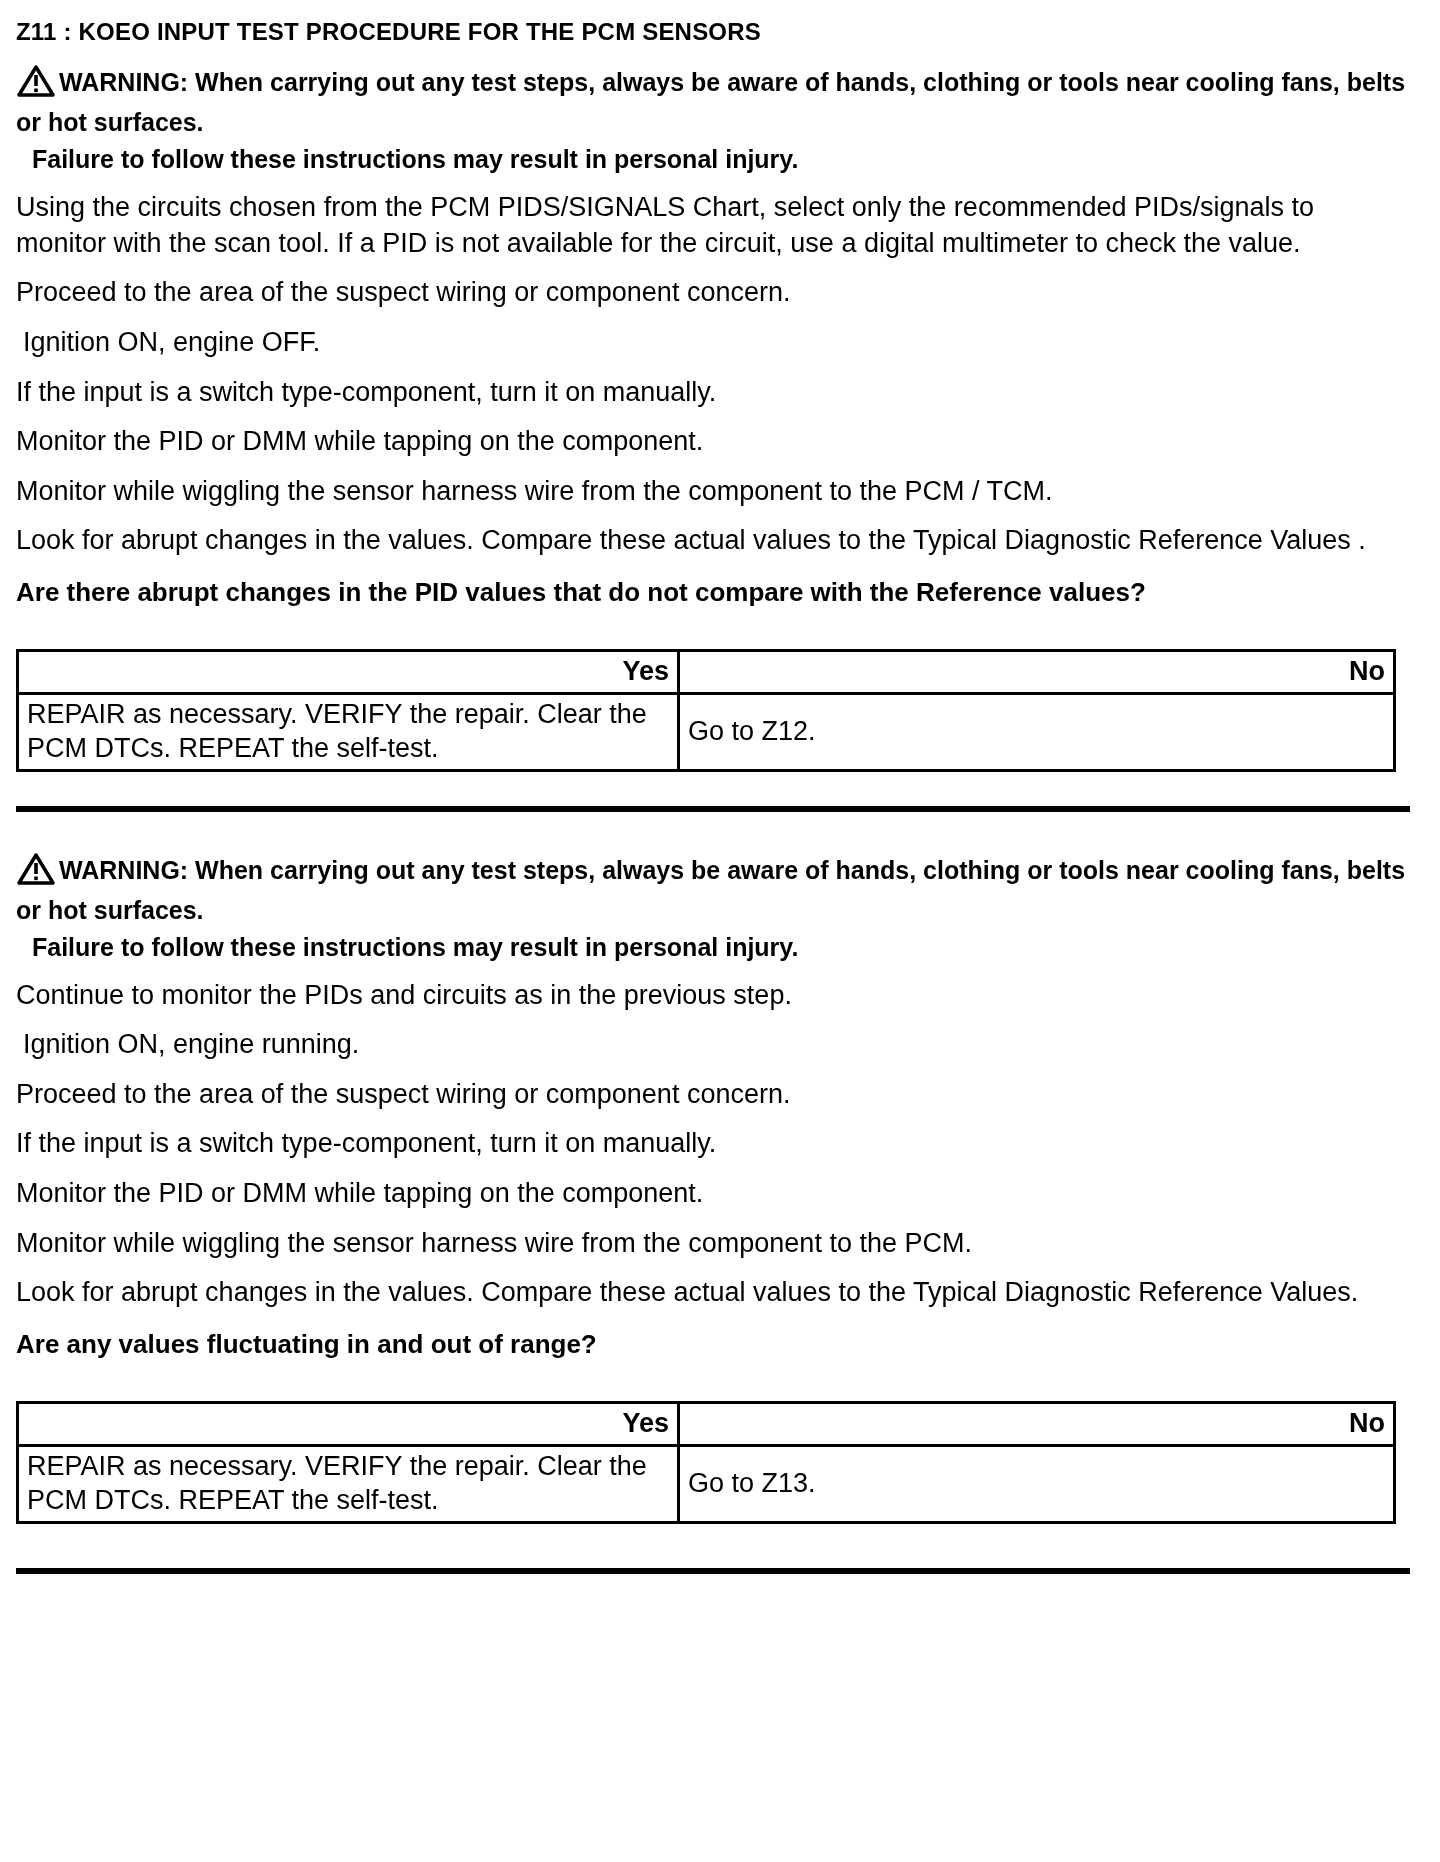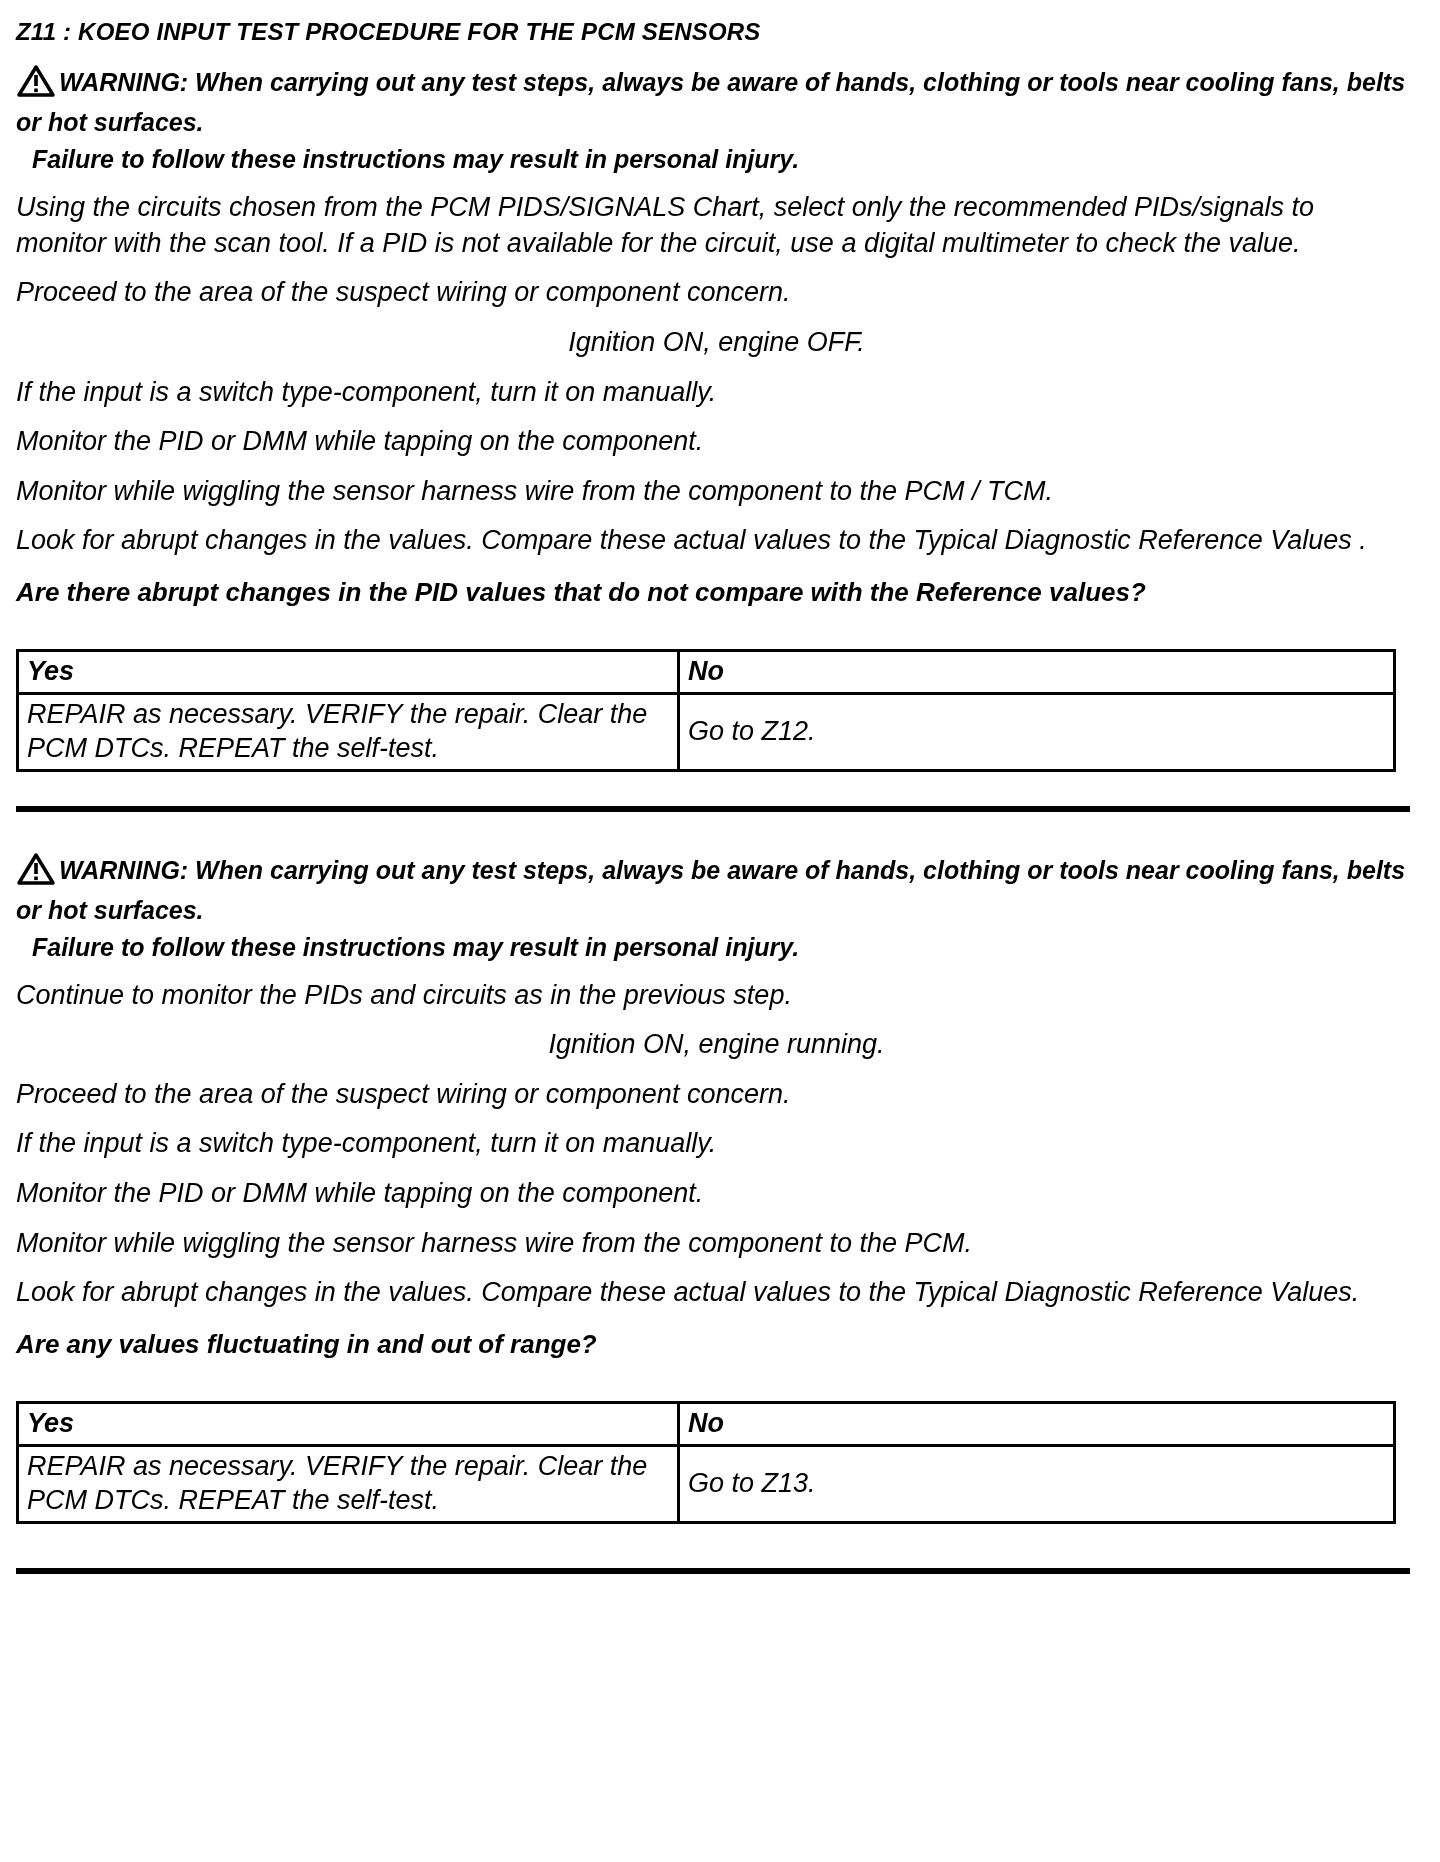--- a/index.html
+++ b/index.html
@@ -15,7 +15,6 @@
     box-sizing: border-box;
     padding: 8px 16px 8px 16px;
     background: #ffffff;
-    font-style: italic;
   }
   .section-title {
     font-size: 24px;

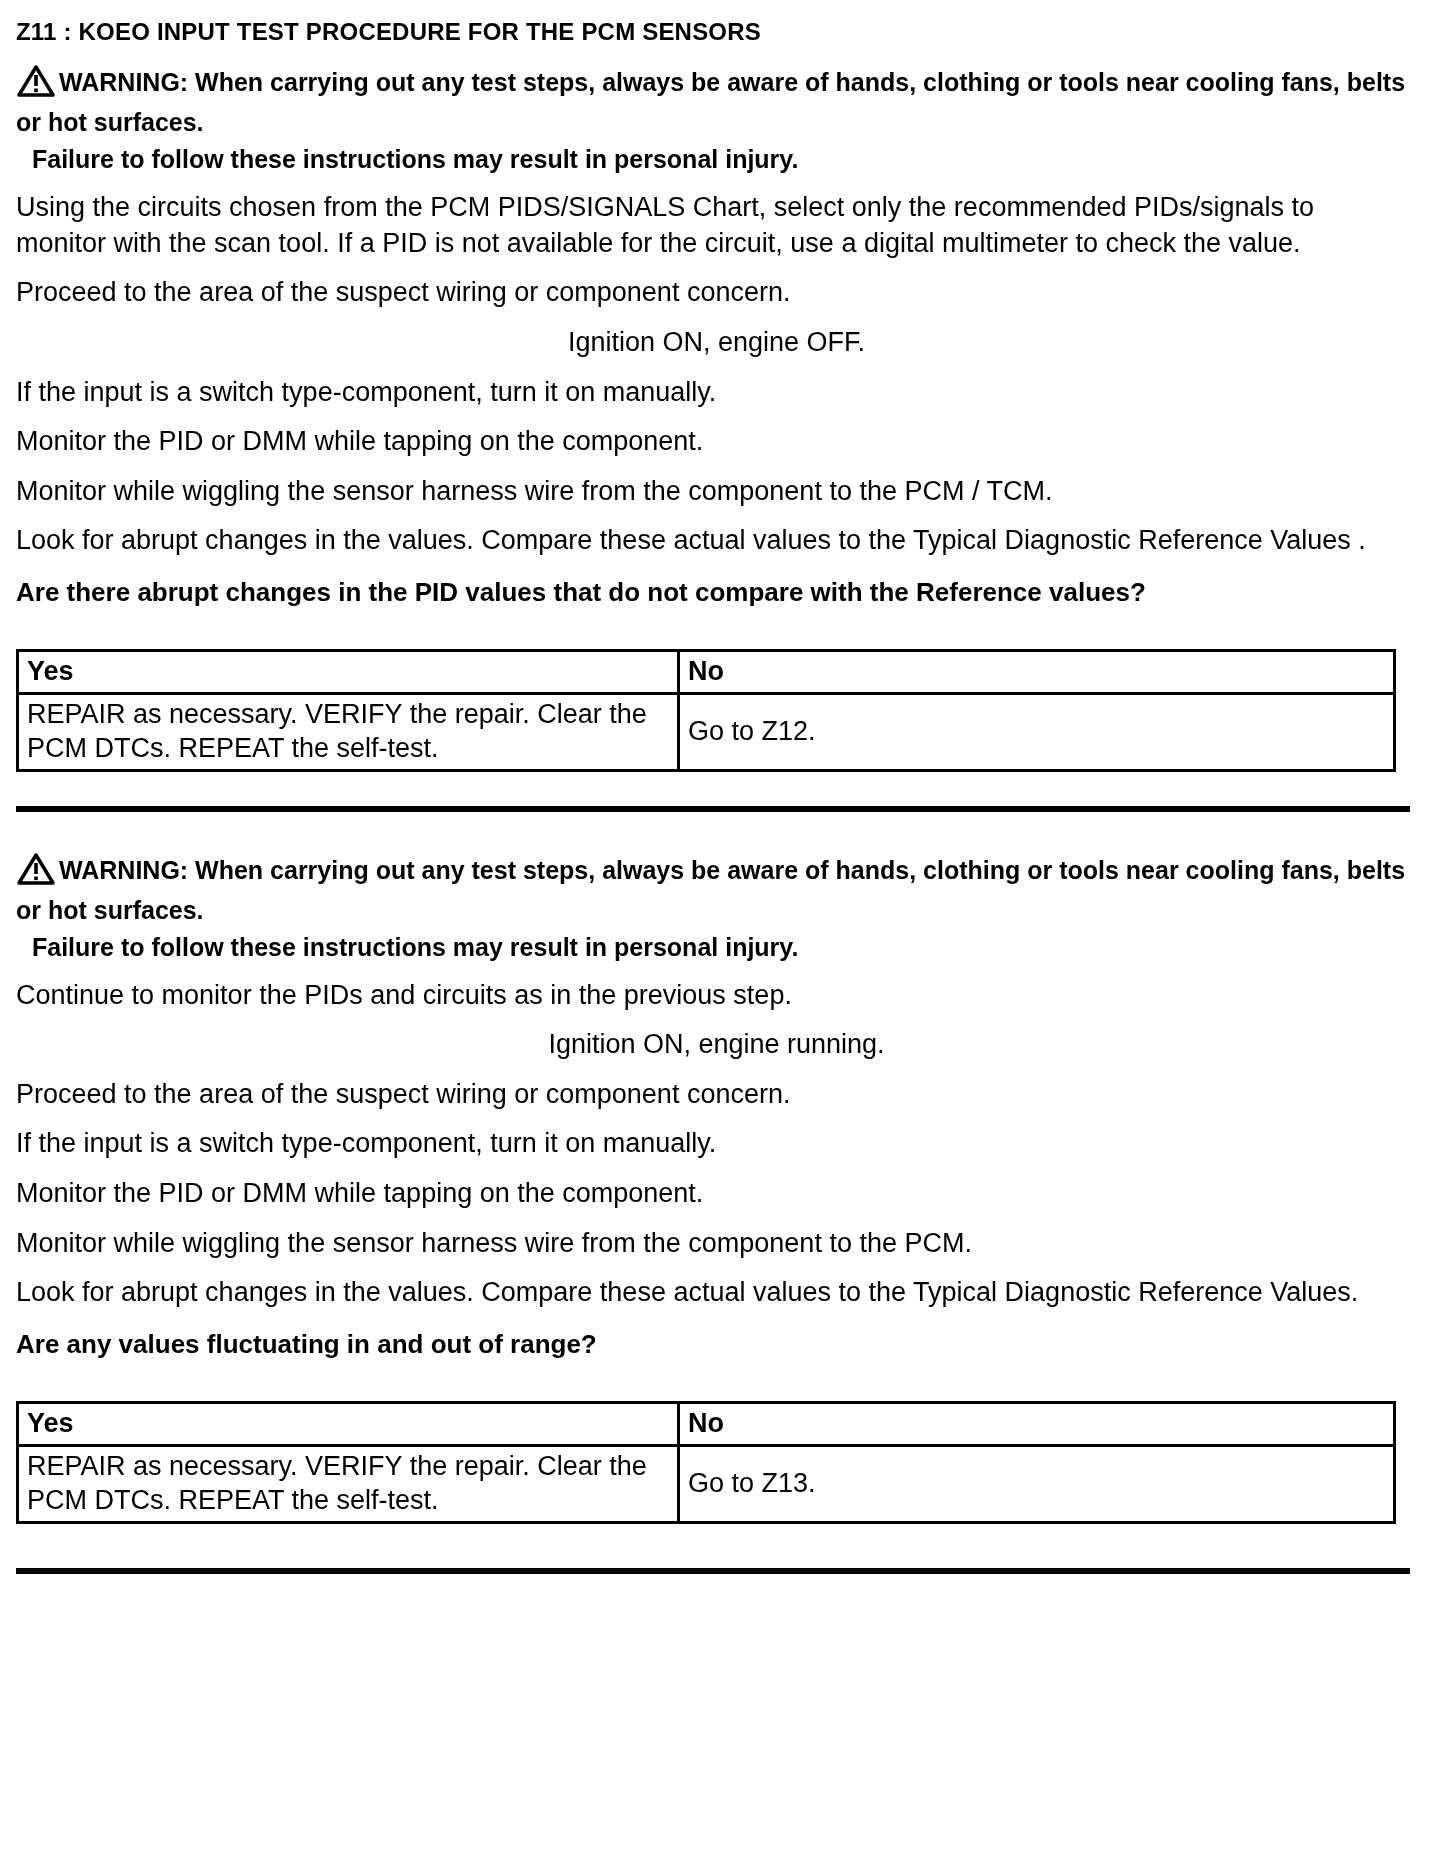--- a/index.html
+++ b/index.html
@@ -46,7 +46,6 @@
   }
   .body-para.indent {
     padding-left: 7px;
-    text-align: center;
   }
   .question {
     font-size: 26px;

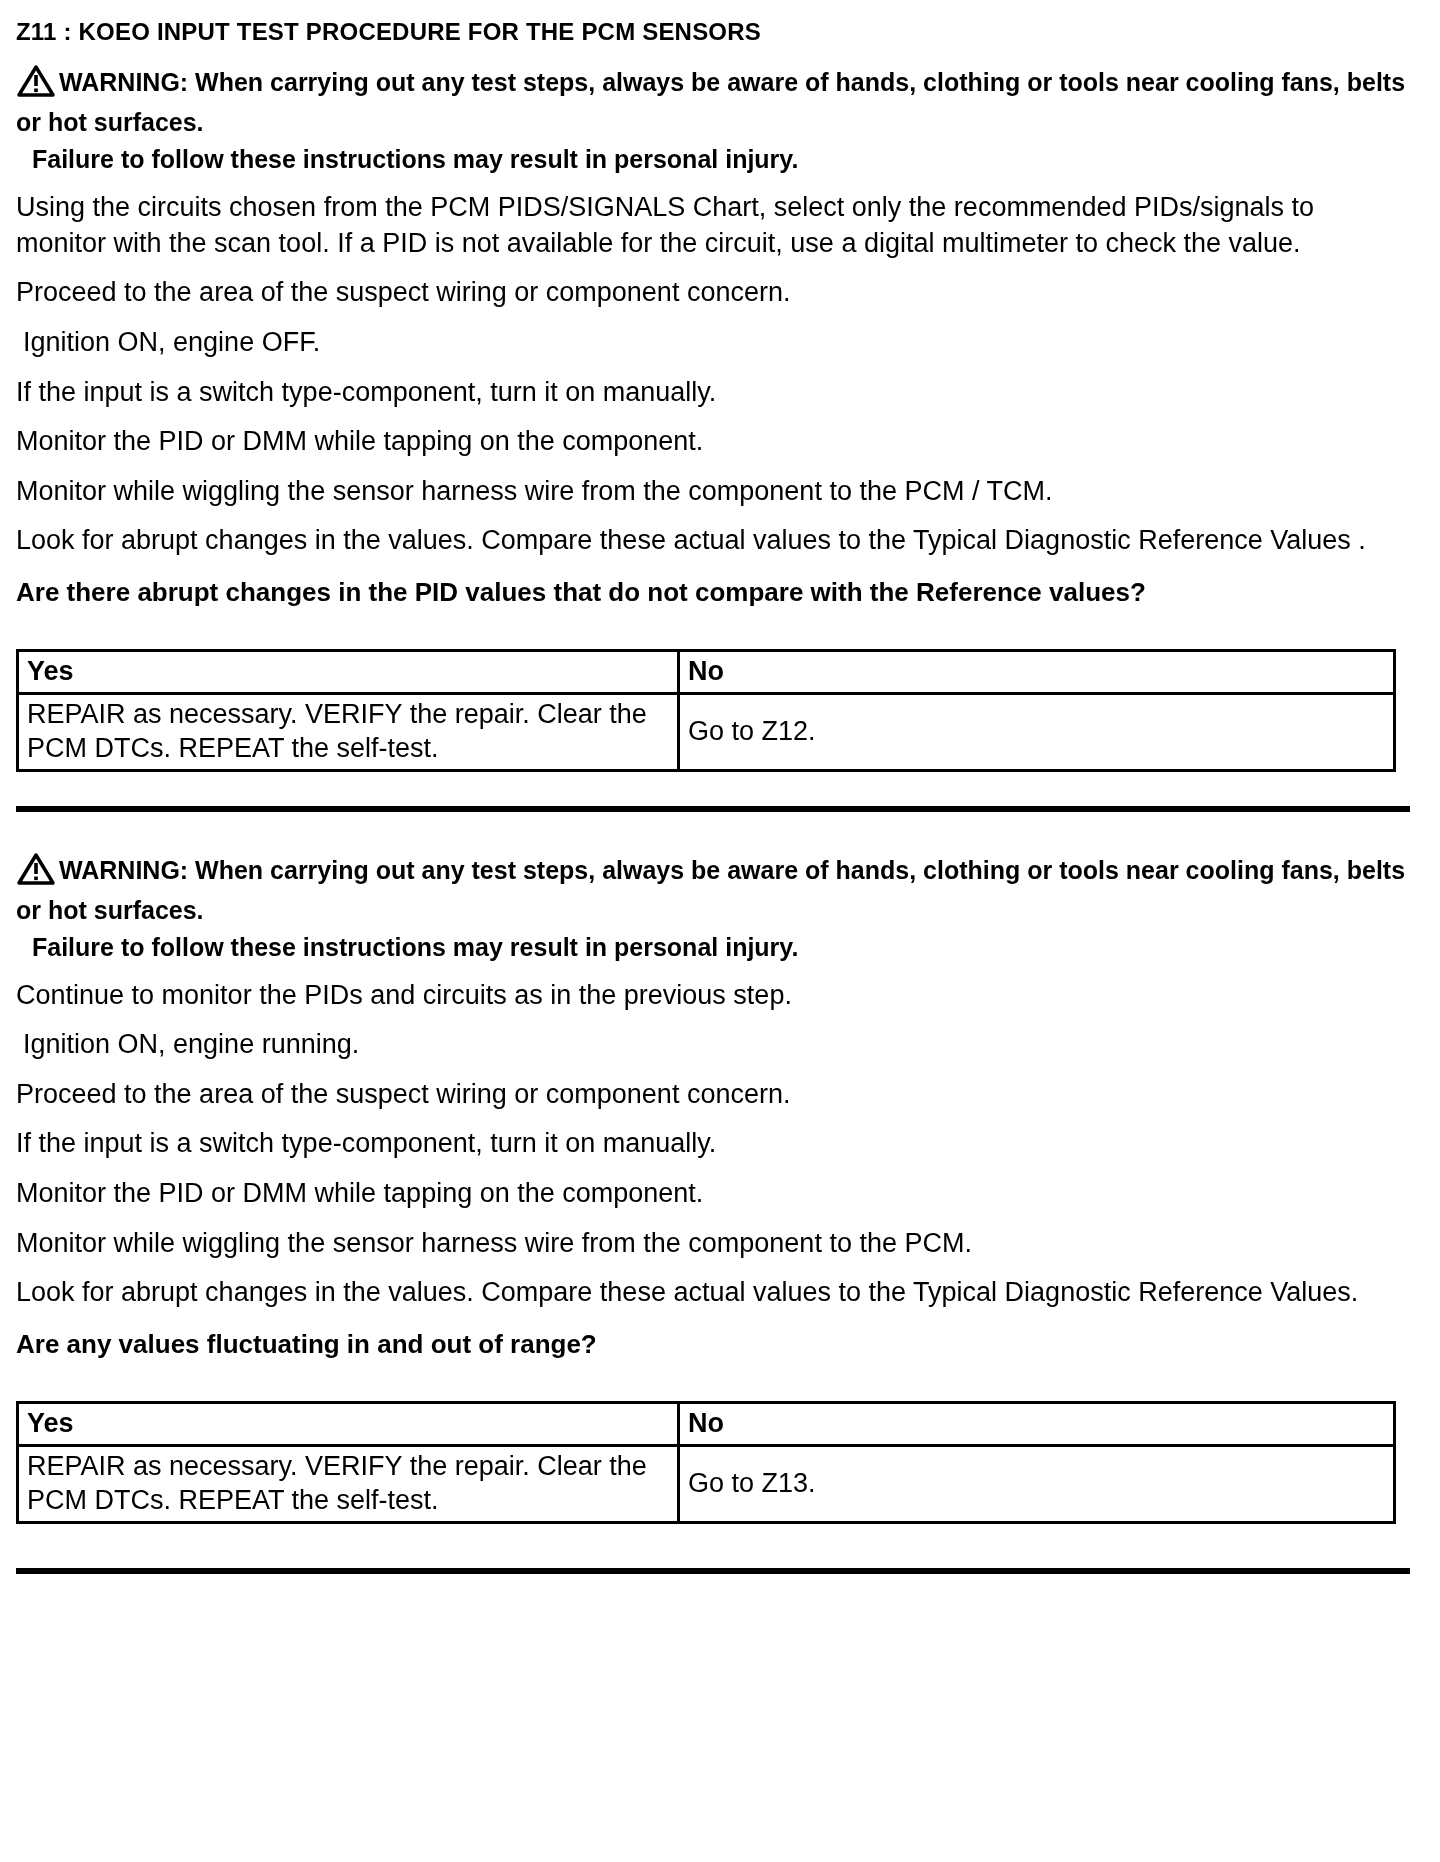--- a/index.html
+++ b/index.html
@@ -67,7 +67,7 @@
   }
   .decision-table th {
     font-weight: bold;
-    text-align: left;
+    text-align: right;
     margin-top: 16px;
   }
   .decision-table td.yes-cell {

